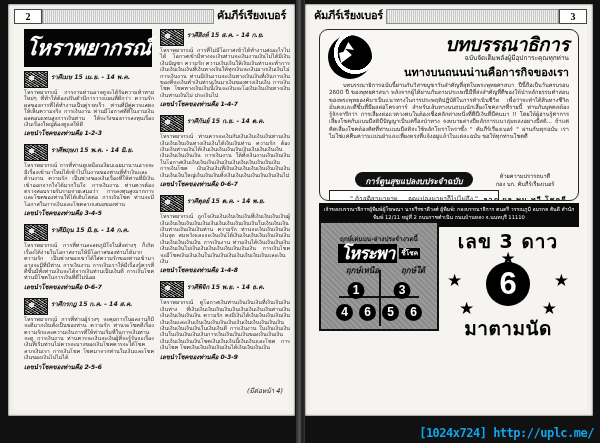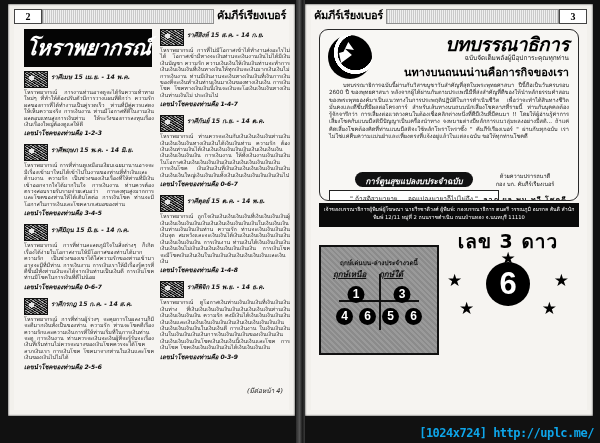--- a/index.html
+++ b/index.html
@@ -82,7 +82,7 @@
       font:5.2px/8px "DejaVu Sans",sans-serif;text-align:center;}
 
   
-  .lotto{position:absolute;left:8px;top:236px;width:120px;height:110px;
+  .lotto{position:absolute;left:8px;top:212px;width:120px;height:110px;
       background:repeating-linear-gradient(45deg,#8b8b8b 0 2px,#9a9a9a 2px 4px);
       border:2px solid #111;box-sizing:border-box;padding:12px;}
   .lotto-cap{font:bold 6.4px/8px "DejaVu Sans",sans-serif;color:#111;text-align:center;}

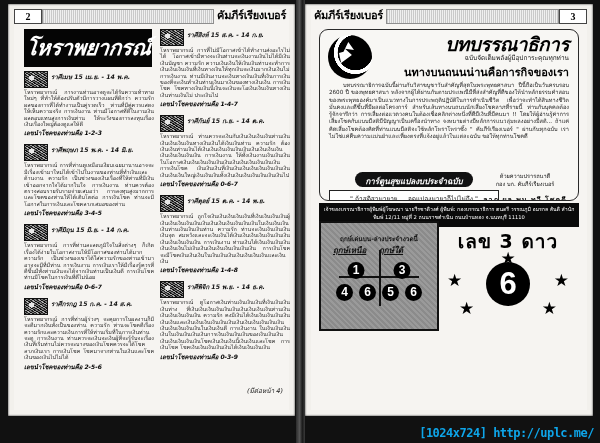--- a/index.html
+++ b/index.html
@@ -246,6 +246,10 @@
 
       <div class="lotto">
         <div class="lotto-cap">ฤกษ์เด่นบน-ล่างประจำงวดนี้</div>
+        <div class="lotto-logo">
+          <div class="big">โหระพา</div>
+          <div class="tag">ชี้โชค</div>
+        </div>
         <div class="grid">
           <div class="vline"></div>
           <div class="hline"></div>

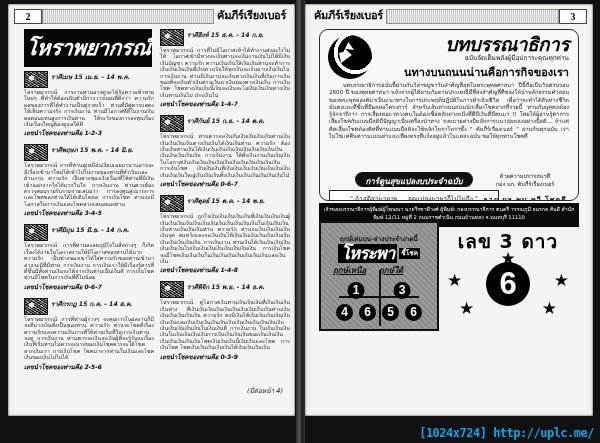--- a/index.html
+++ b/index.html
@@ -95,7 +95,7 @@
   .grid .hline{position:absolute;left:6px;right:6px;top:30px;height:2px;background:#111;}
   .ghalf{position:absolute;top:0;width:50%;height:100%;}
   .gl{left:0;} .gr{right:0;}
-  .glab{text-align:left;font:italic bold 8px/10px "DejaVu Sans",sans-serif;color:#111;text-decoration:underline;}
+  .glab{text-align:right;font:italic bold 8px/10px "DejaVu Sans",sans-serif;color:#111;}
   .ball{position:absolute;width:17px;height:17px;border-radius:50%;background:#000;color:#fff;
       font:bold 12px/17px "Liberation Sans",sans-serif;text-align:center;}
   .b-top{left:50%;transform:translateX(-50%);top:16px;}

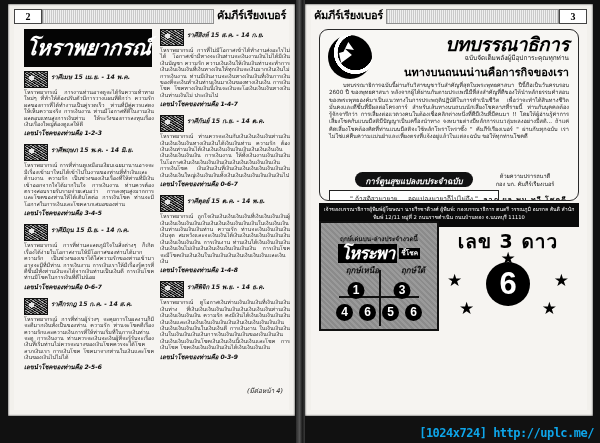--- a/index.html
+++ b/index.html
@@ -278,6 +278,7 @@
           <div class="st s4">★</div>
           <div class="disc">6</div>
         </div>
+        <div class="ftr">มาตามนัด</div>
       </div>
 
     </div>

